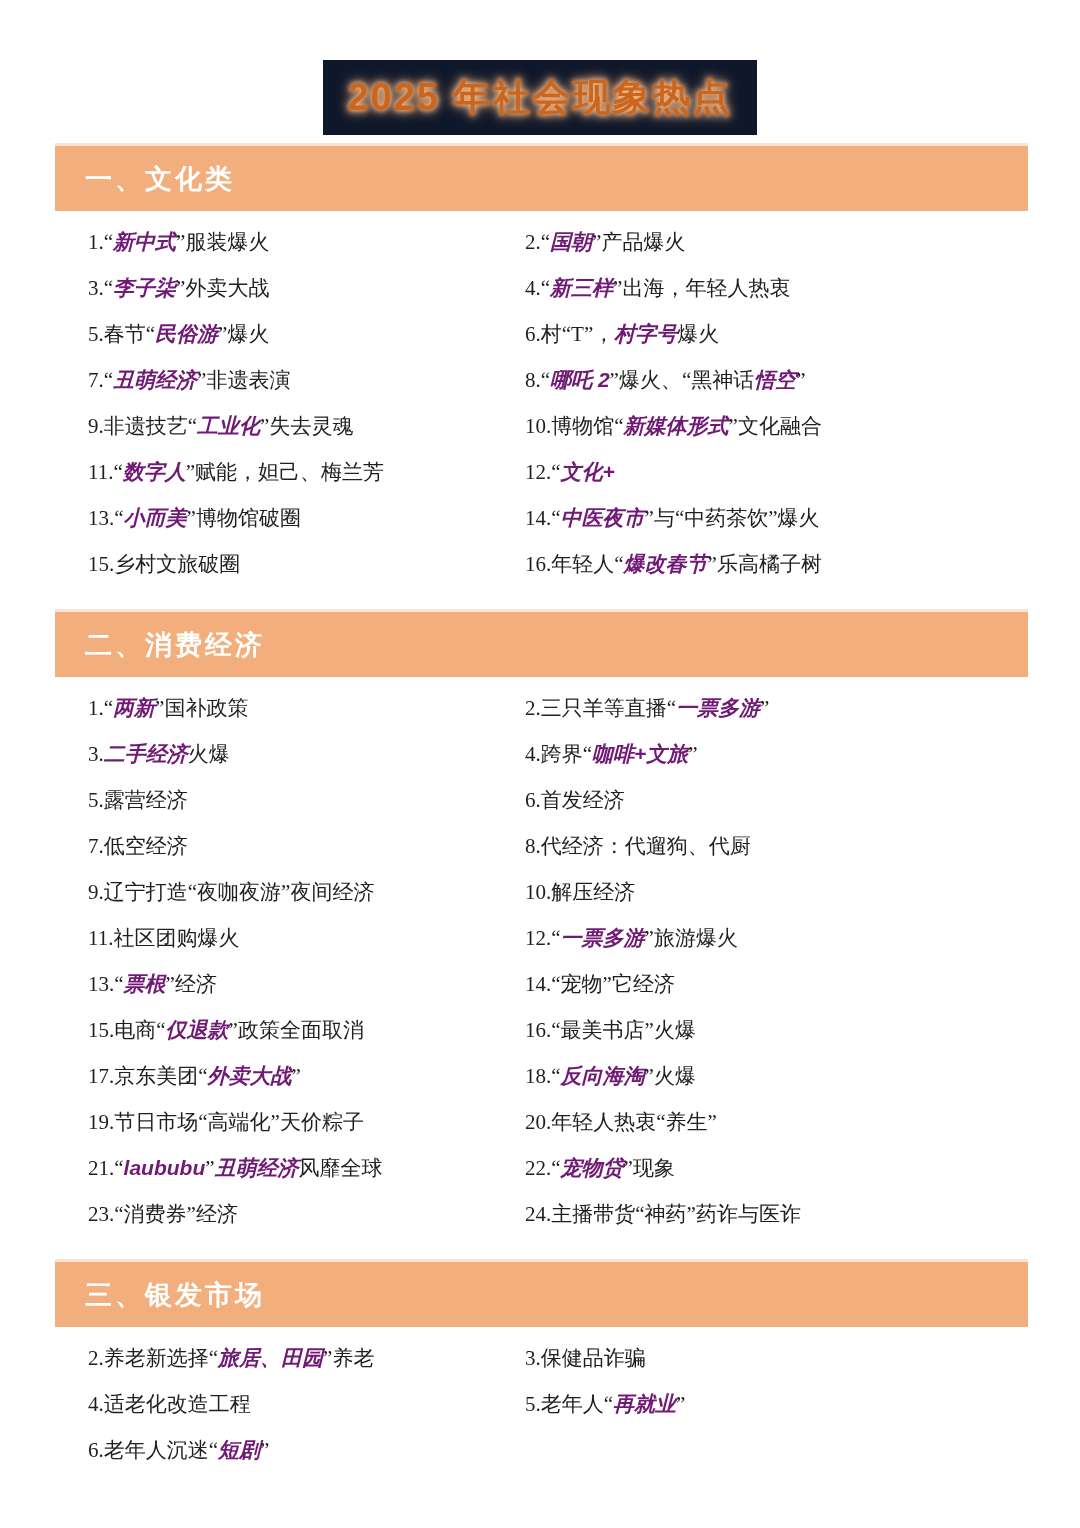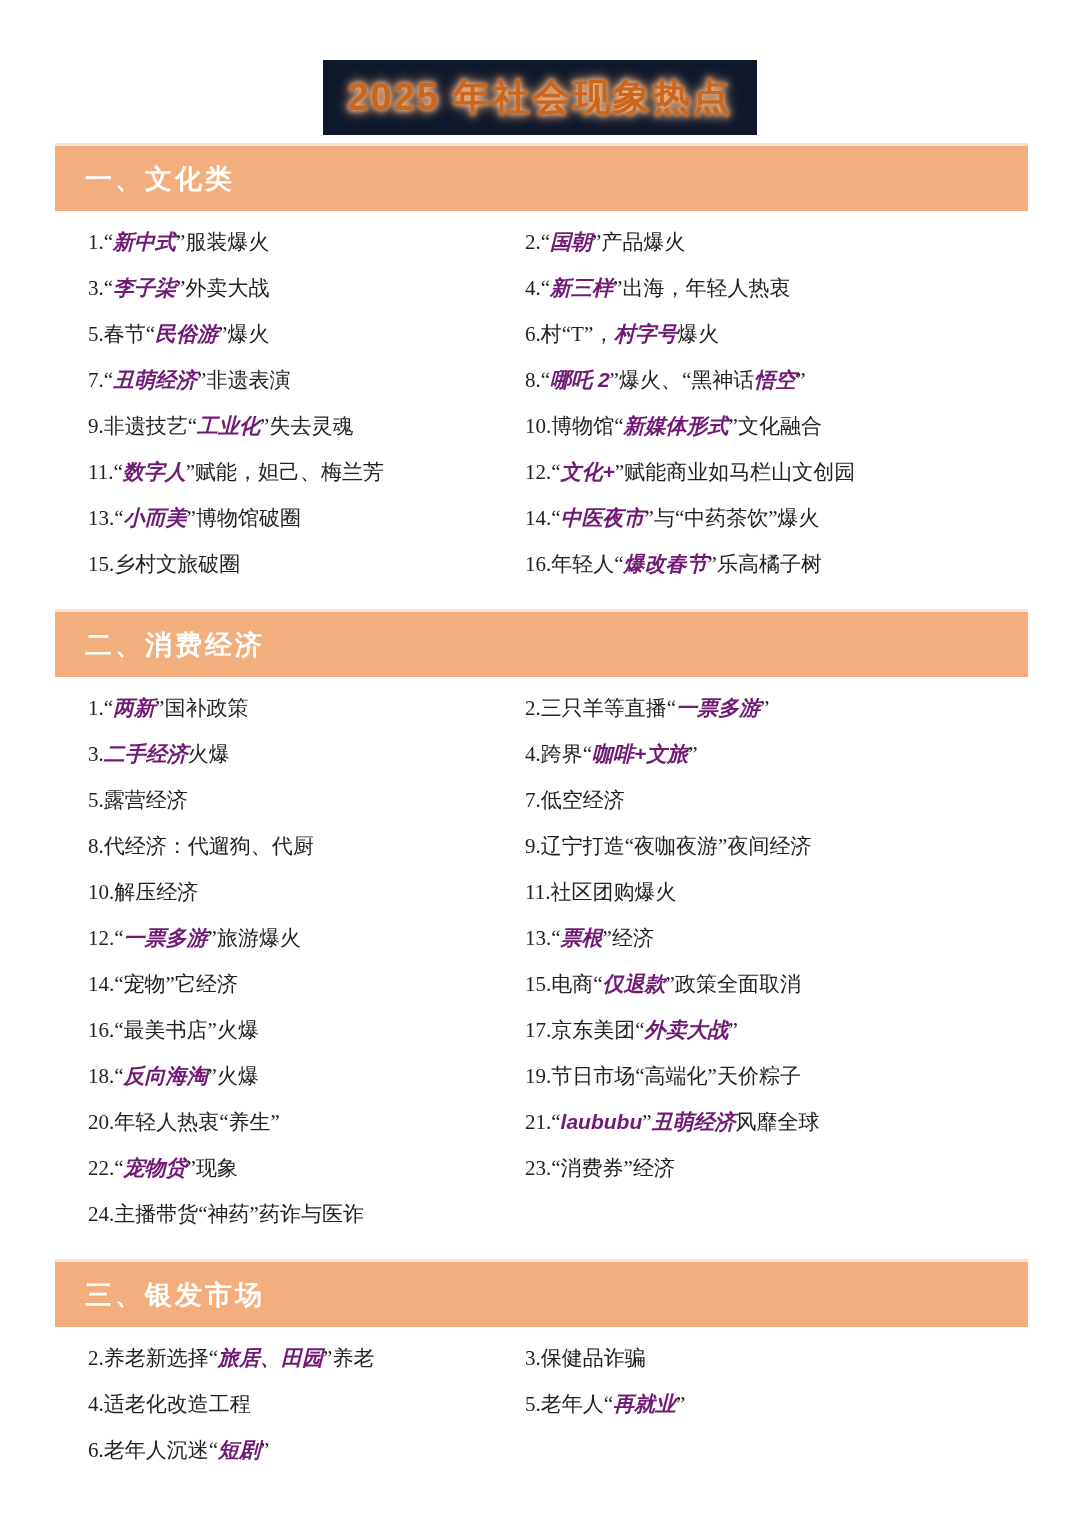--- a/index.html
+++ b/index.html
@@ -129,7 +129,6 @@
         <div class="item">
           <span>12.“</span>
           <span class="em">文化+</span>
-          <span>”赋能商业如马栏山文创园</span>
         </div>
         <div class="item">
           <span>13.“</span>

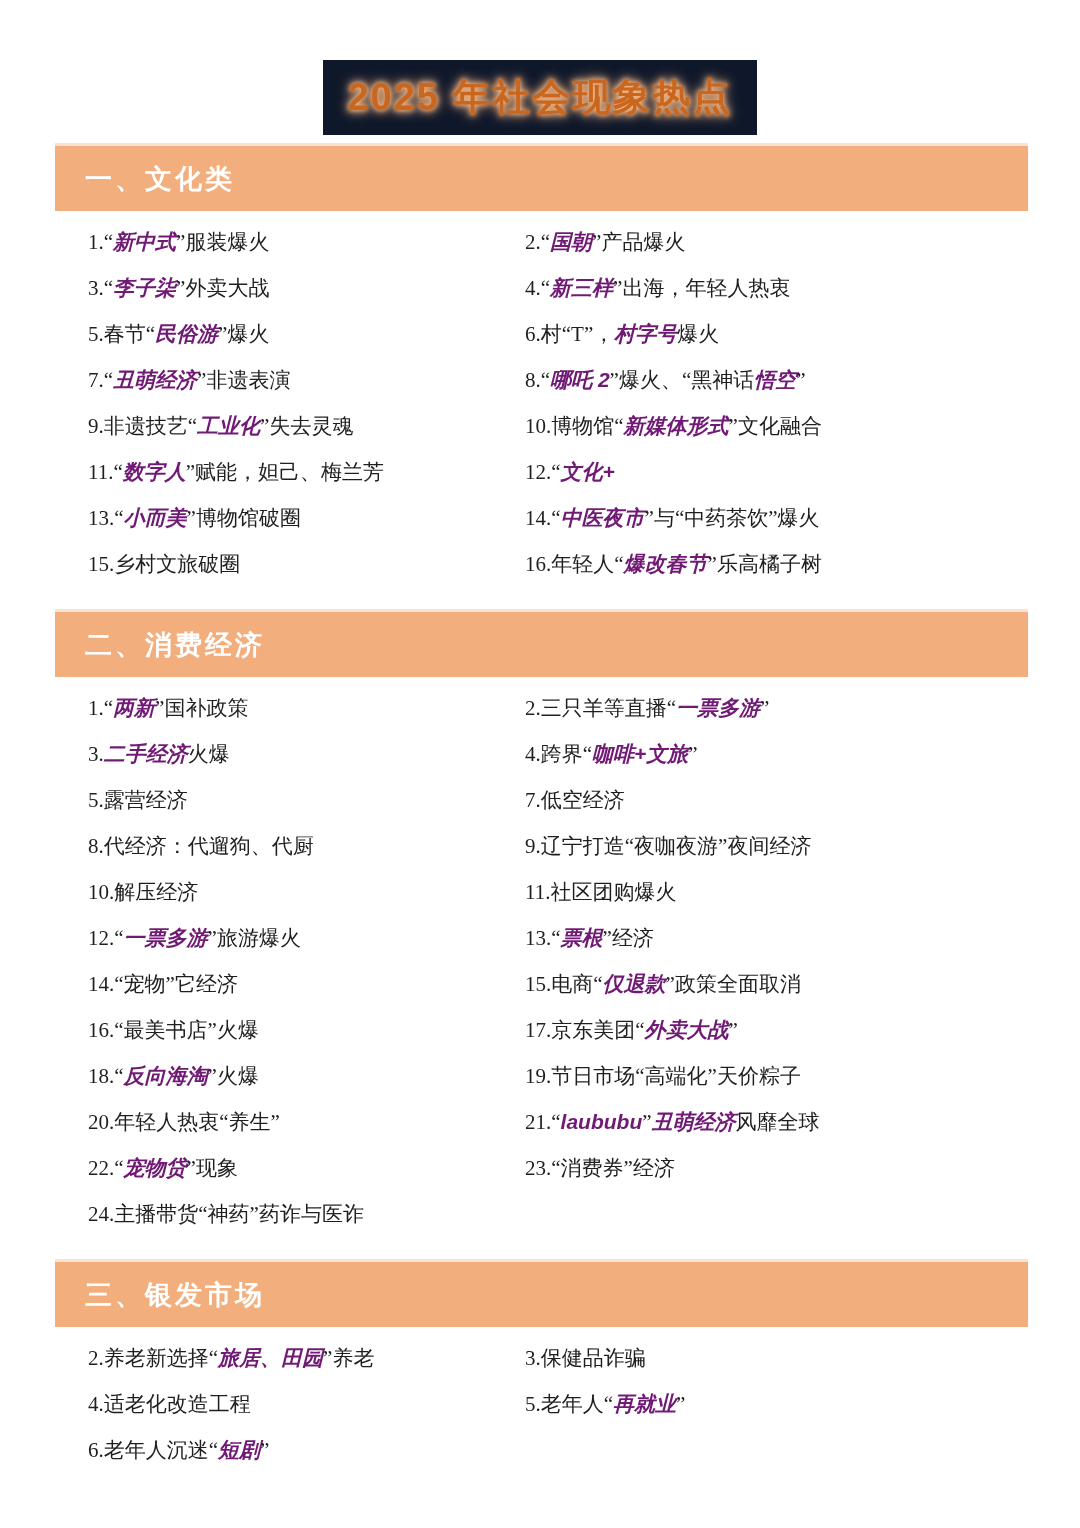--- a/index.html
+++ b/index.html
@@ -179,6 +179,9 @@
           <span>5.露营经济</span>
         </div>
         <div class="item">
+          <span>6.首发经济</span>
+        </div>
+        <div class="item">
           <span>7.低空经济</span>
         </div>
         <div class="item">

